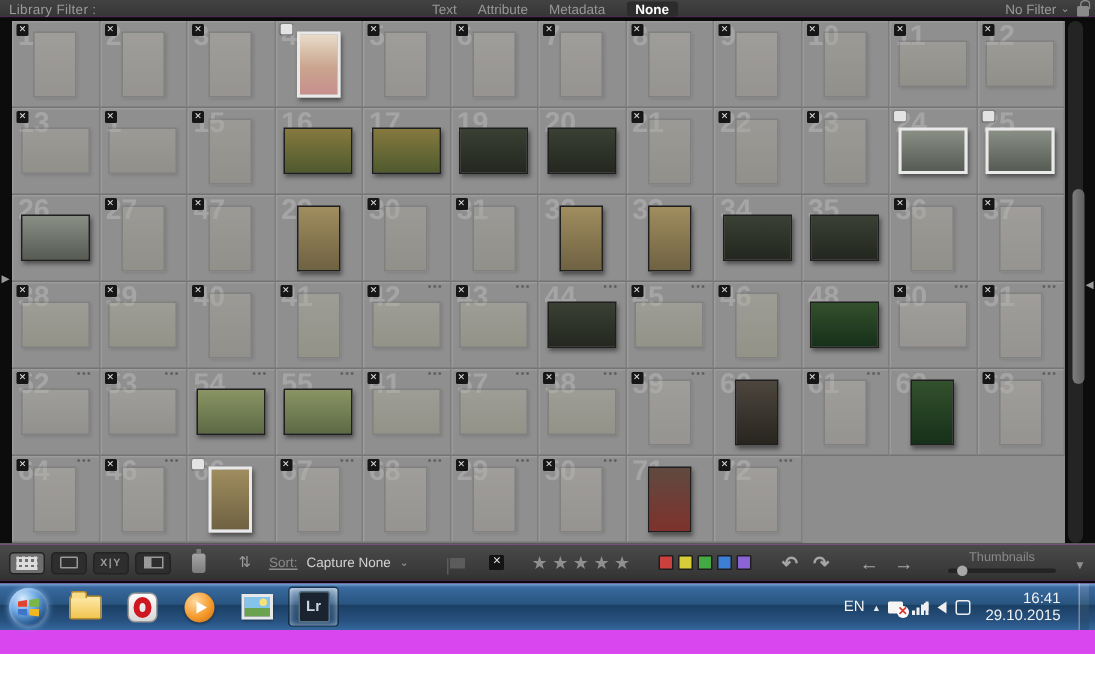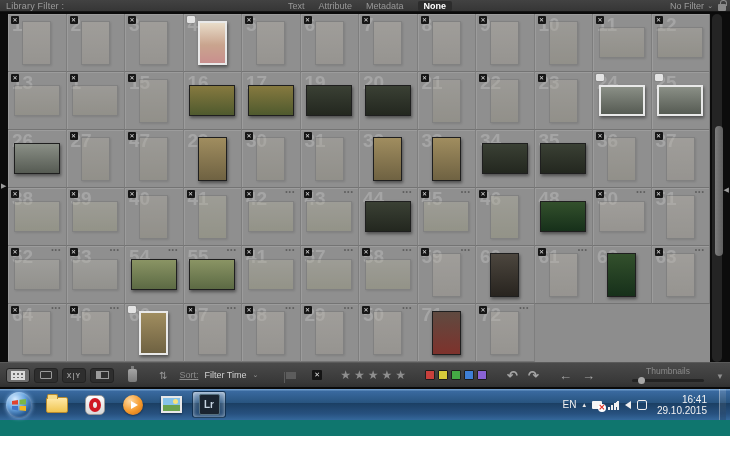--- a/index.html
+++ b/index.html
@@ -5,7 +5,7 @@
   * { margin:0; padding:0; box-sizing:border-box; }
   html,body { background:#fff; }
   body { width:730px; height:456px; font-family:"Liberation Sans", sans-serif; position:relative; overflow:hidden; }
-  .app { width:730px; height:436px; background:#0f766e; position:relative; }
+  .app { width:730px; height:436px; background:#d946ef; position:relative; }
 
   
   .filterbar { height:12px; background:linear-gradient(#424242,#363636); display:flex; align-items:center; font-size:9px; color:#9b9b9b; position:relative; border-bottom:1px solid #141414; }

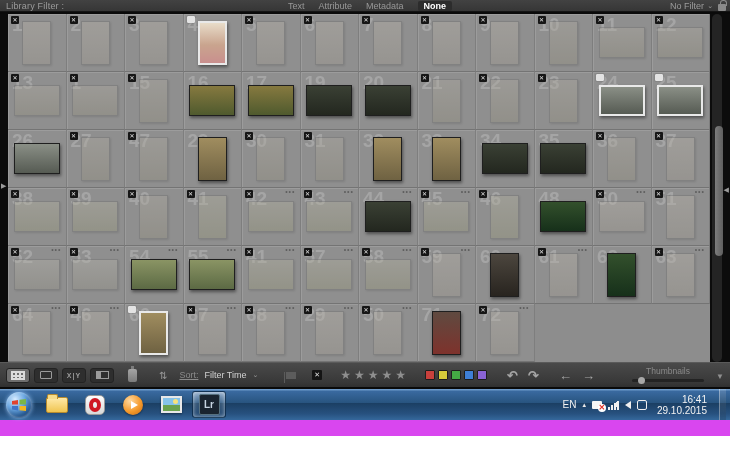--- a/index.html
+++ b/index.html
@@ -501,7 +501,7 @@
     <div class="painter"></div>
     <span class="sortdir">⇅</span>
     <span class="sortlabel">Sort:</span>
-    <span class="sortvalue">Filter Time</span>
+    <span class="sortvalue">Capture None</span>
     <span class="sortcaret">⌄</span>
     <div class="tflag"></div>
     <div class="trej">✕</div>

